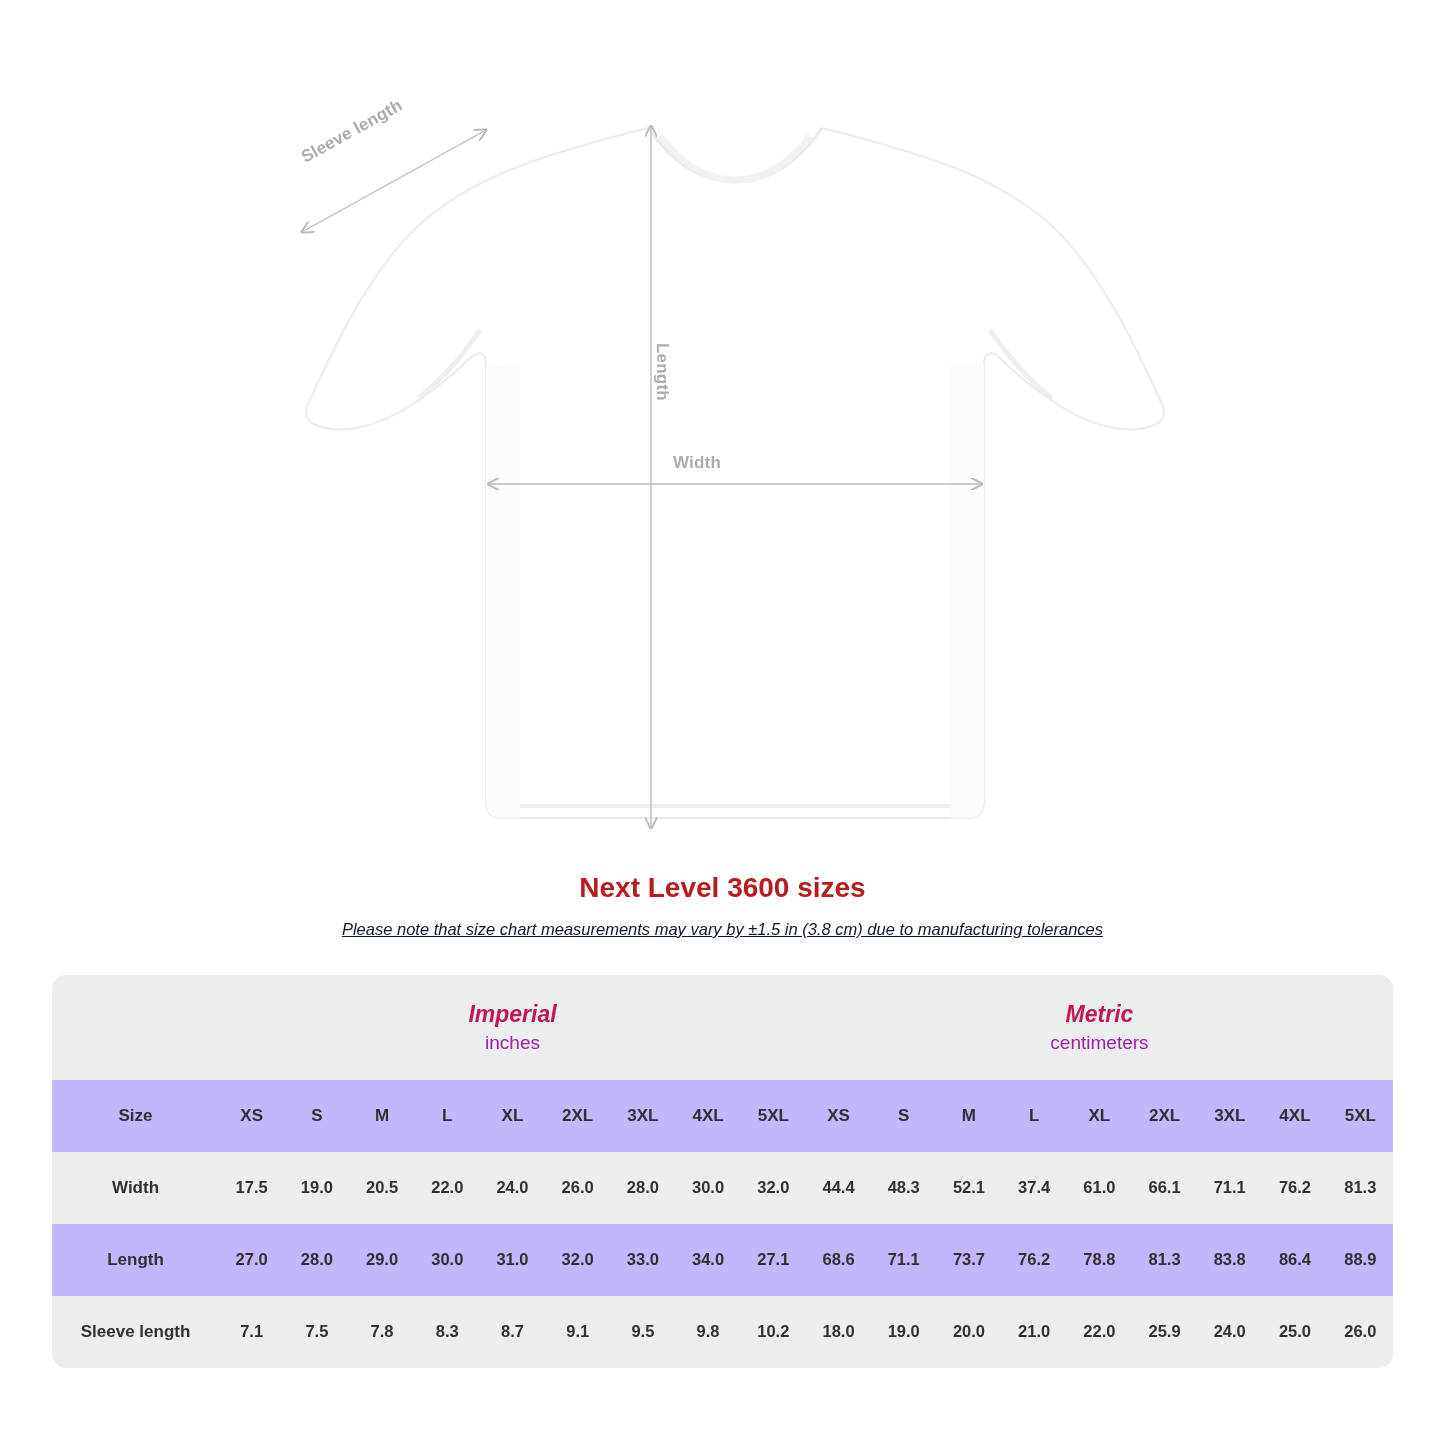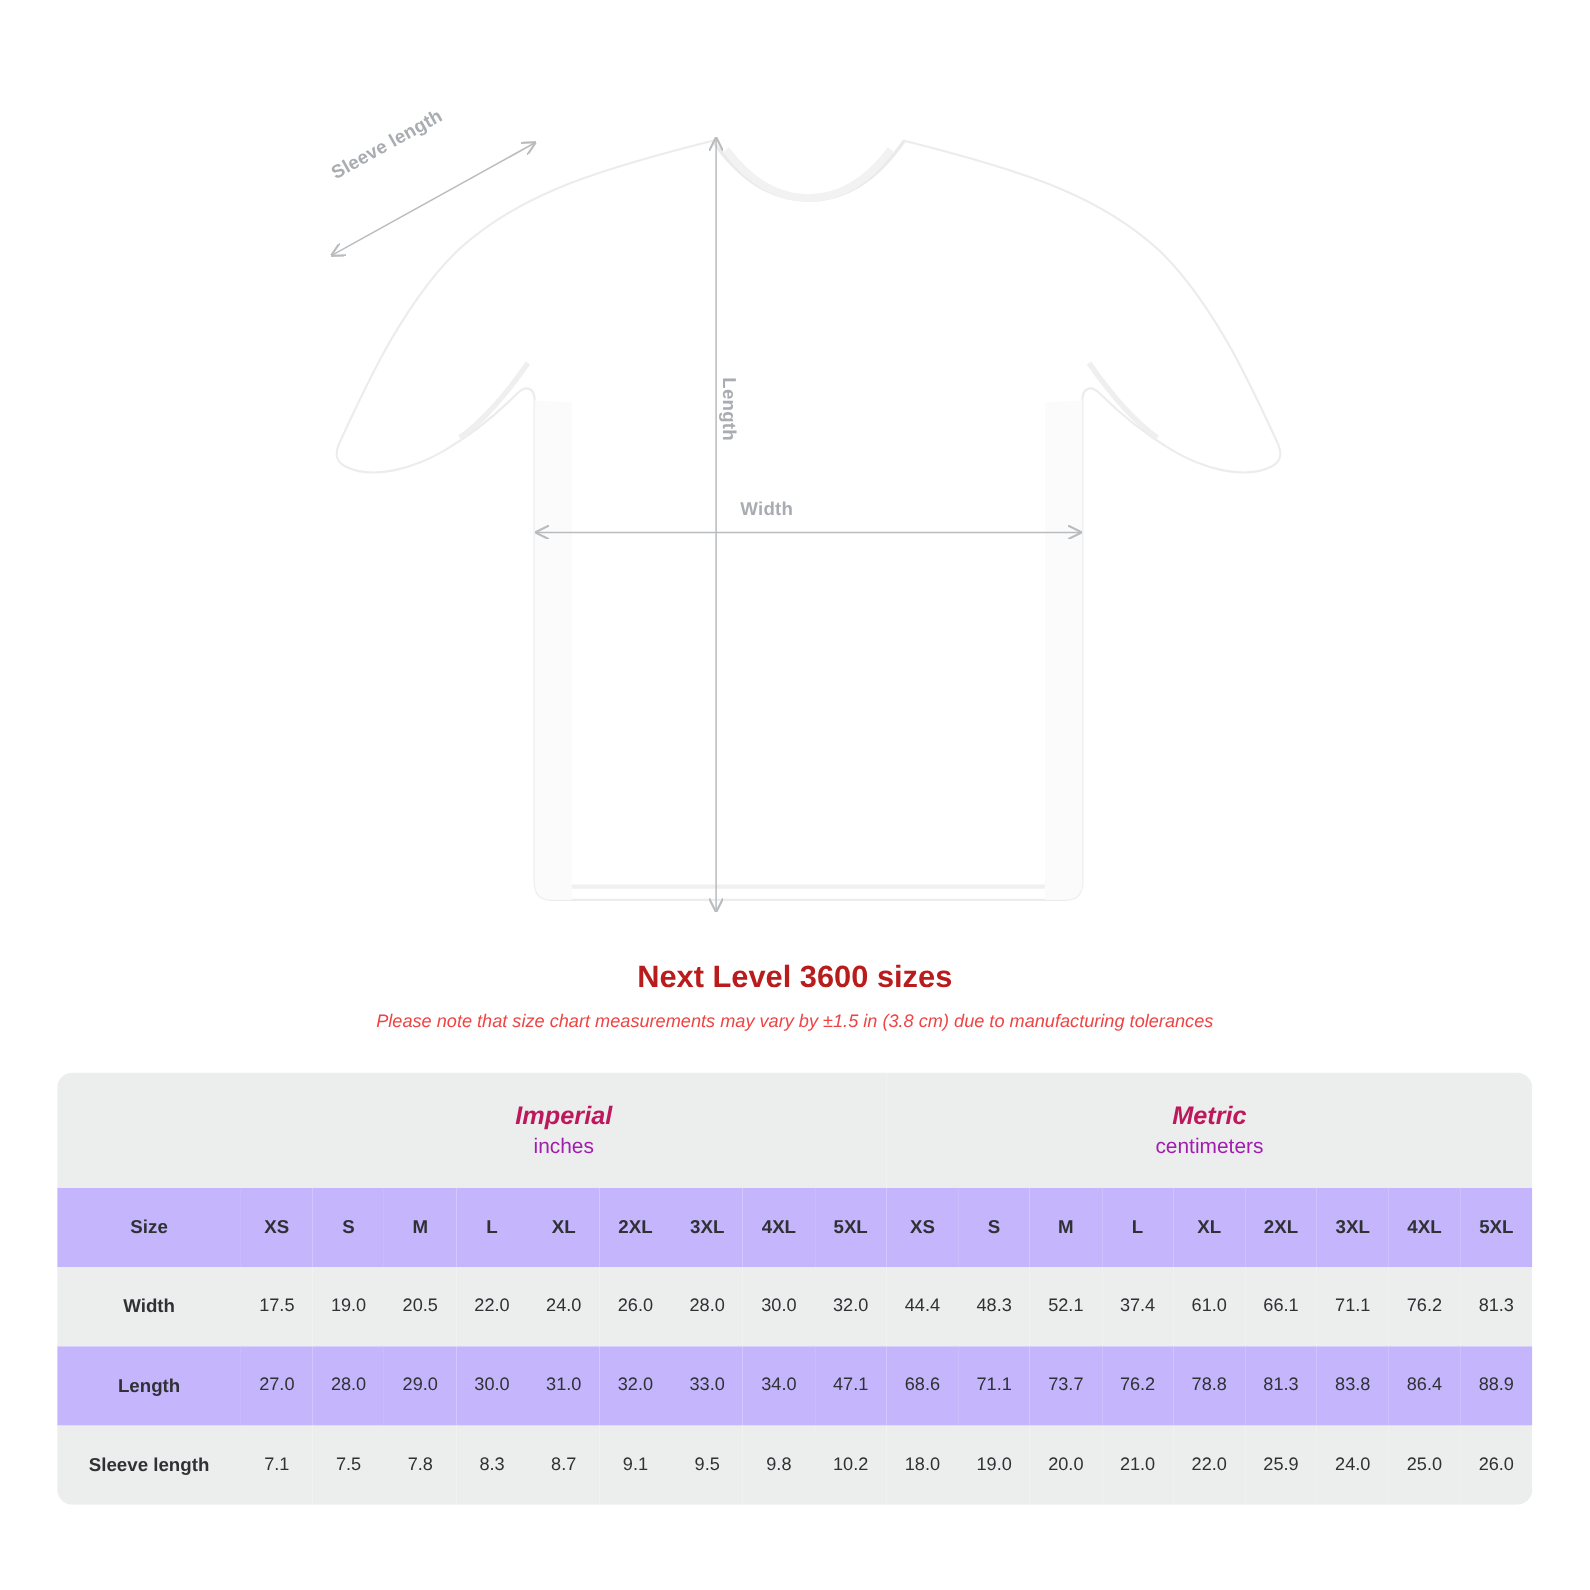--- a/index.html
+++ b/index.html
@@ -66,8 +66,9 @@
   #chart-note {
     font-size: 16.5px;
     font-style: italic;
-    color: #ef4444;
+    color: #0f172a;
     margin: 0;
+    text-decoration: underline;
   }
 
   

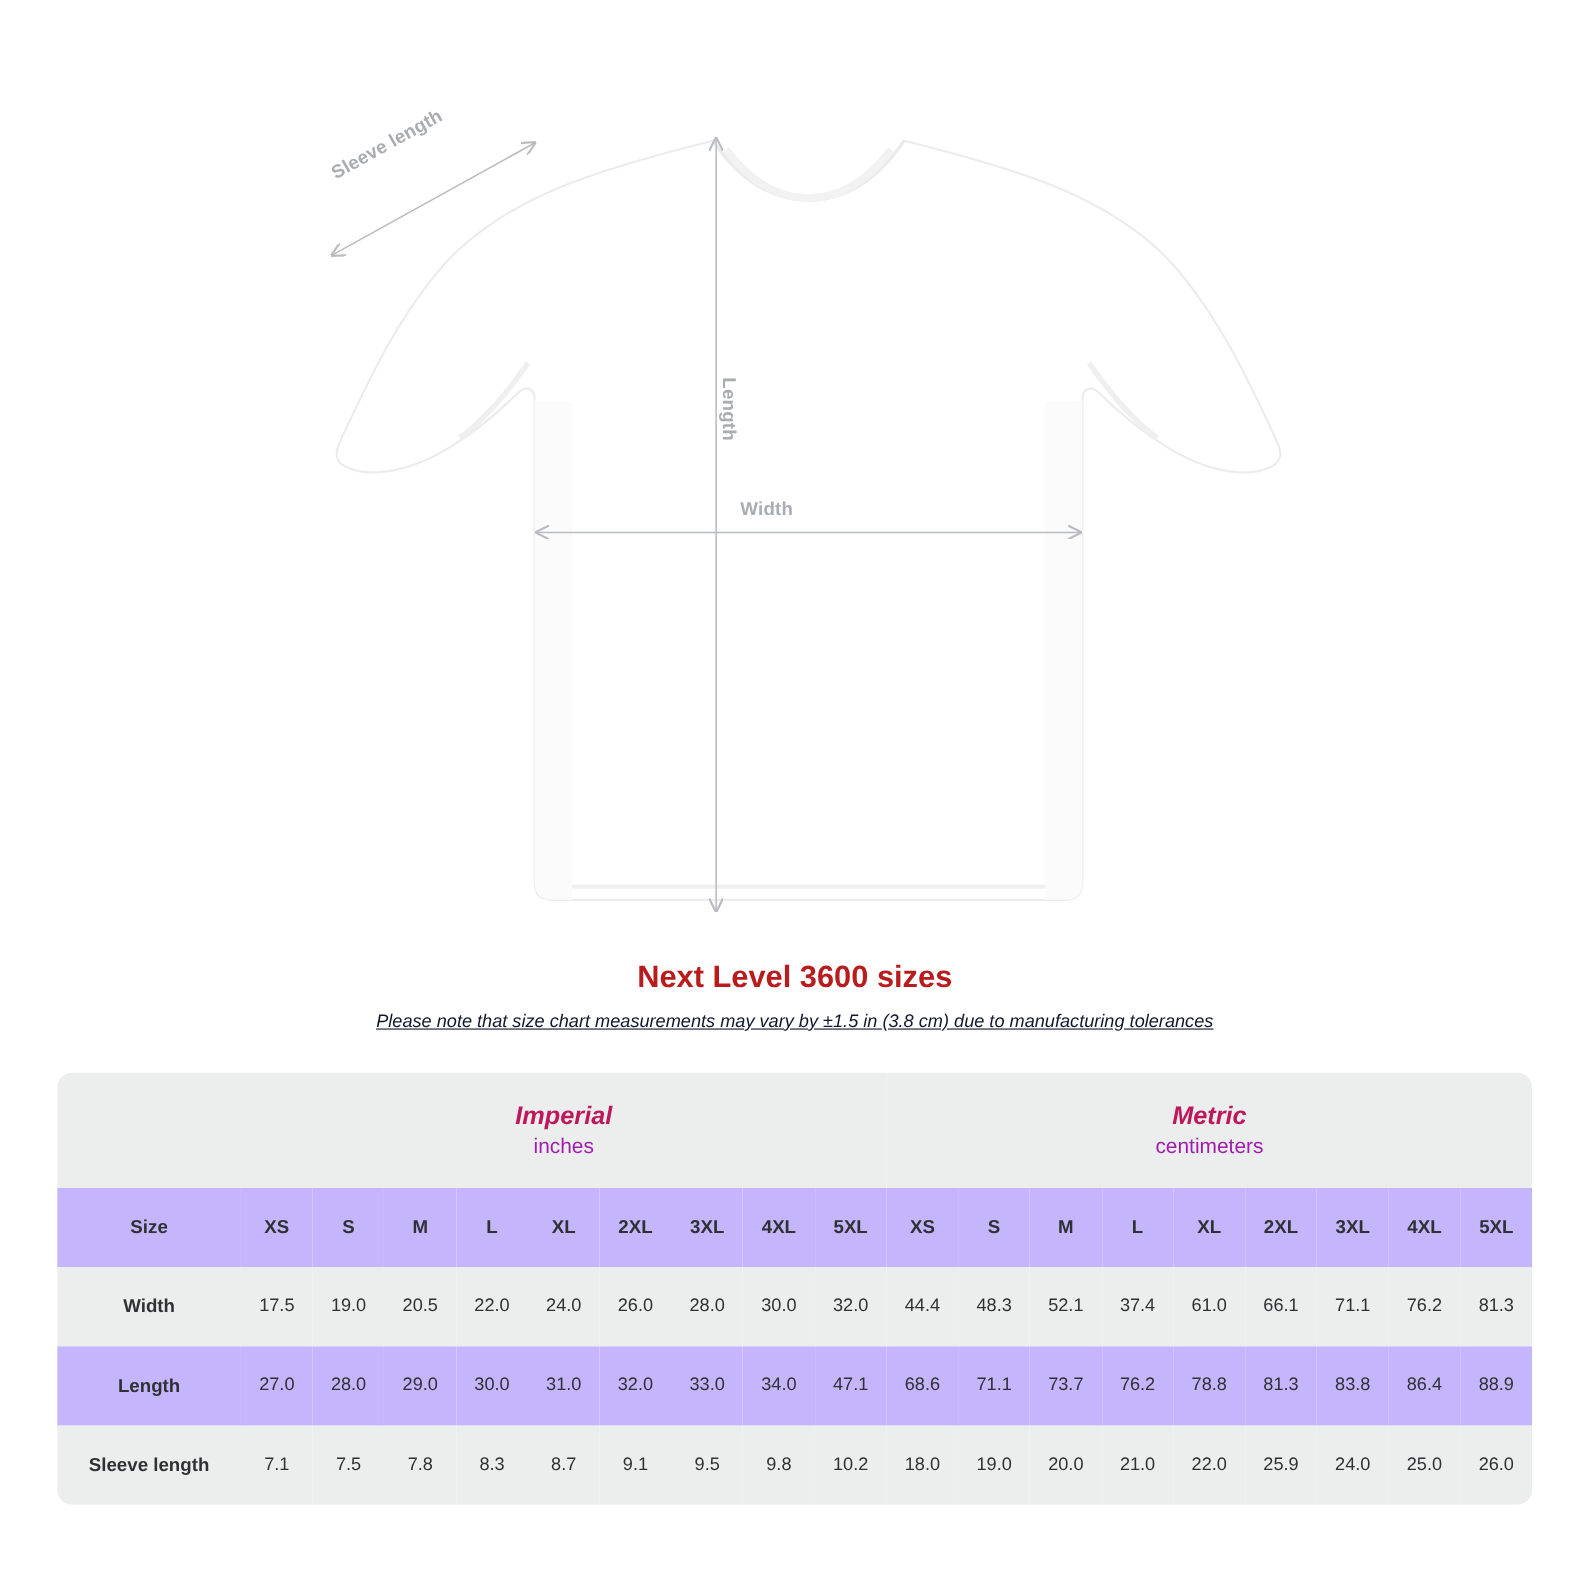--- a/index.html
+++ b/index.html
@@ -118,7 +118,7 @@
     padding: 26px 0;
     color: #2f3133;
   }
-  .datacell { padding: 26px 0; }
+  .datacell { padding: 26px 0; font-weight: bold; }
   .col-label { width: 167px; }
   .col-d { width: 65.2px; }
 </style>

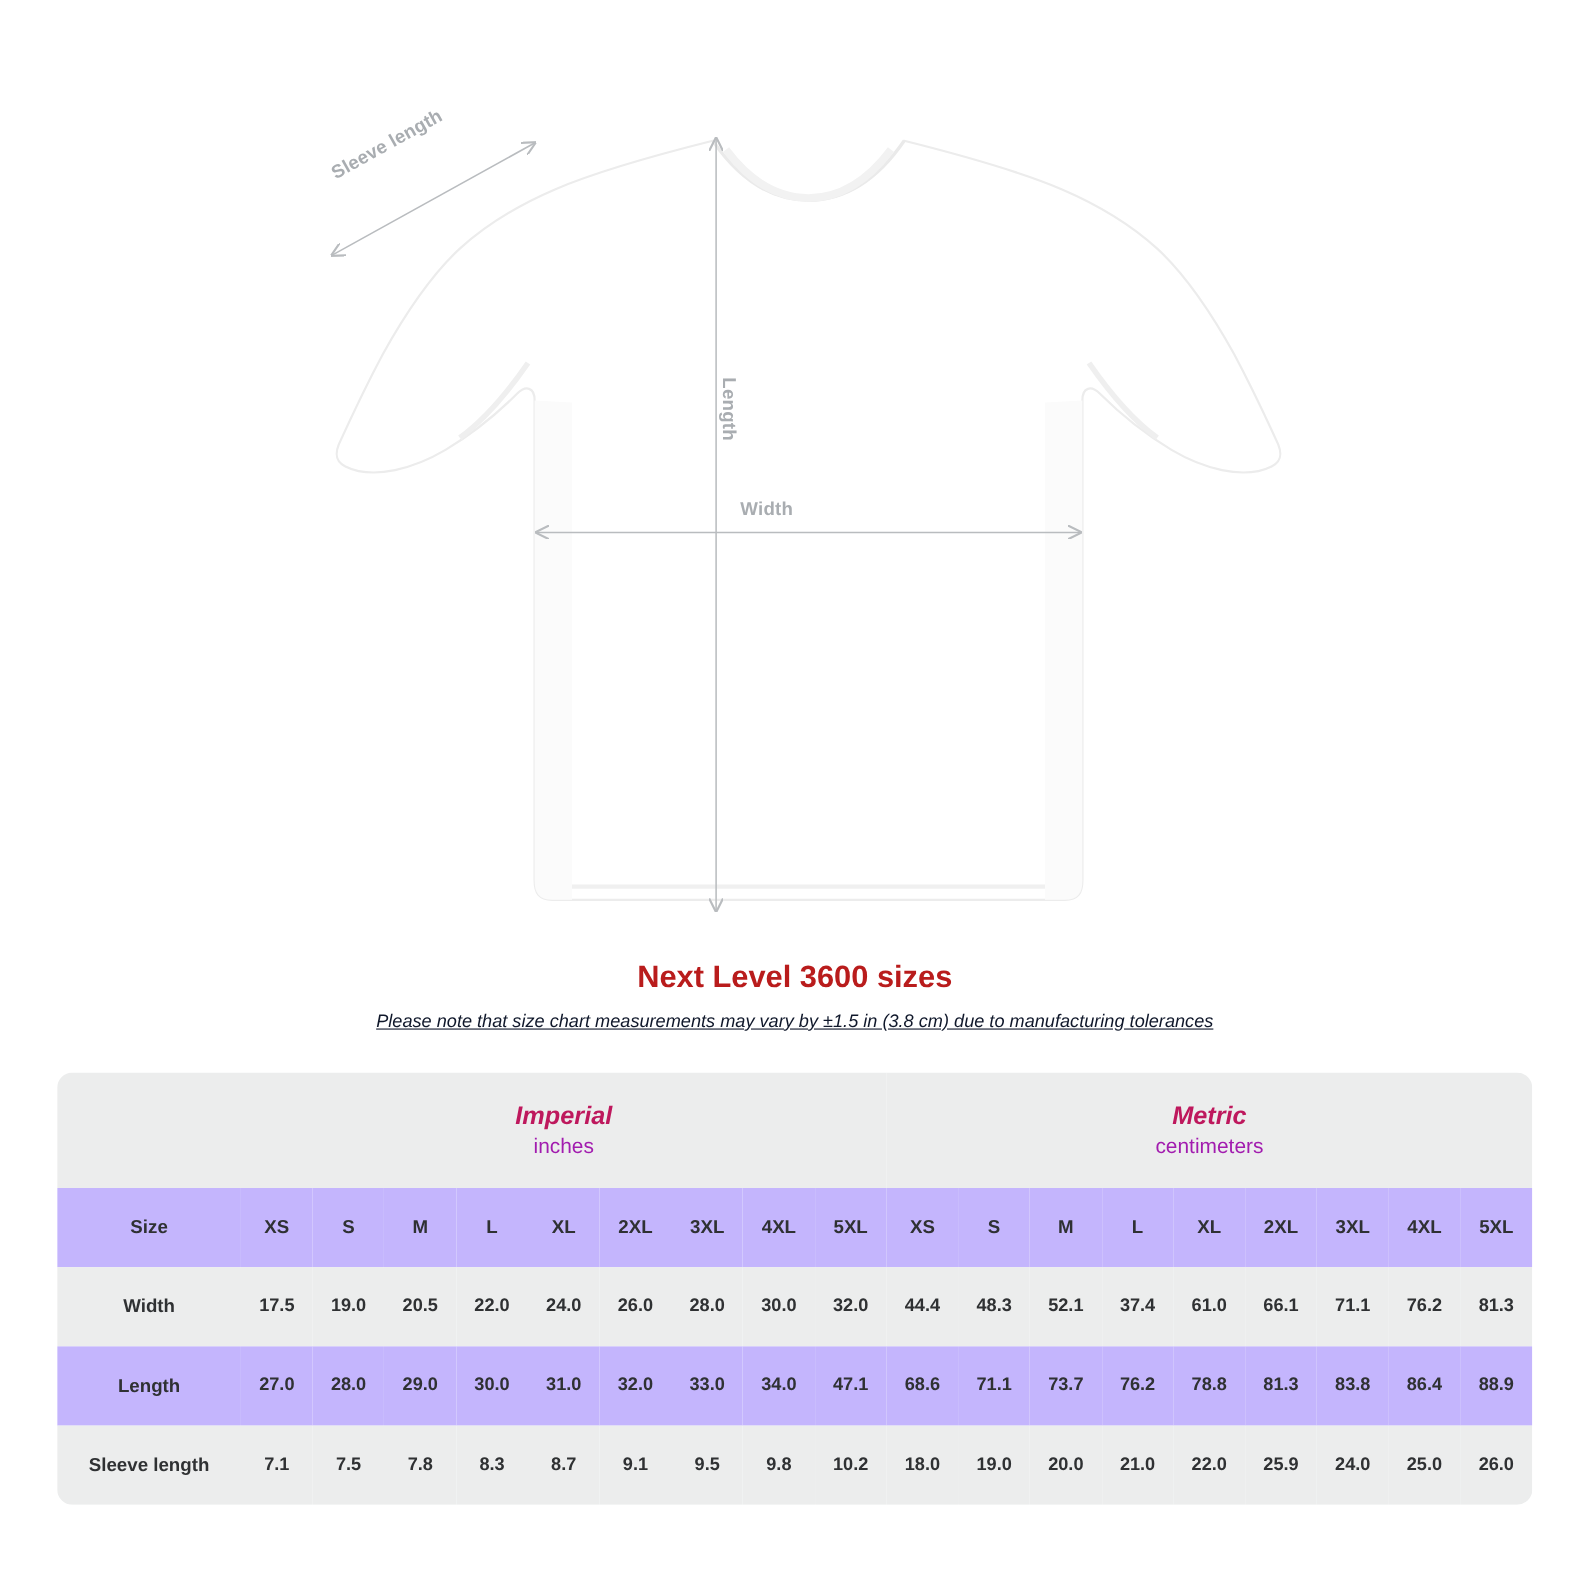--- a/index.html
+++ b/index.html
@@ -286,7 +286,7 @@
           <td class="datacell">32.0</td>
           <td class="datacell">33.0</td>
           <td class="datacell">34.0</td>
-          <td class="datacell">47.1</td>
+          <td class="datacell">27.1</td>
           <td class="datacell">68.6</td>
           <td class="datacell">71.1</td>
           <td class="datacell">73.7</td>

